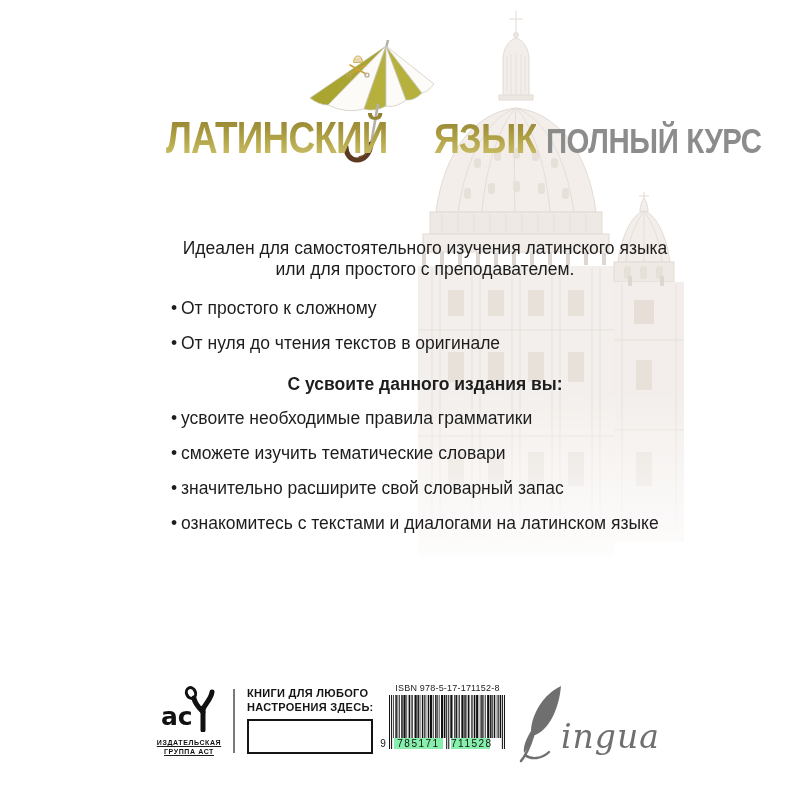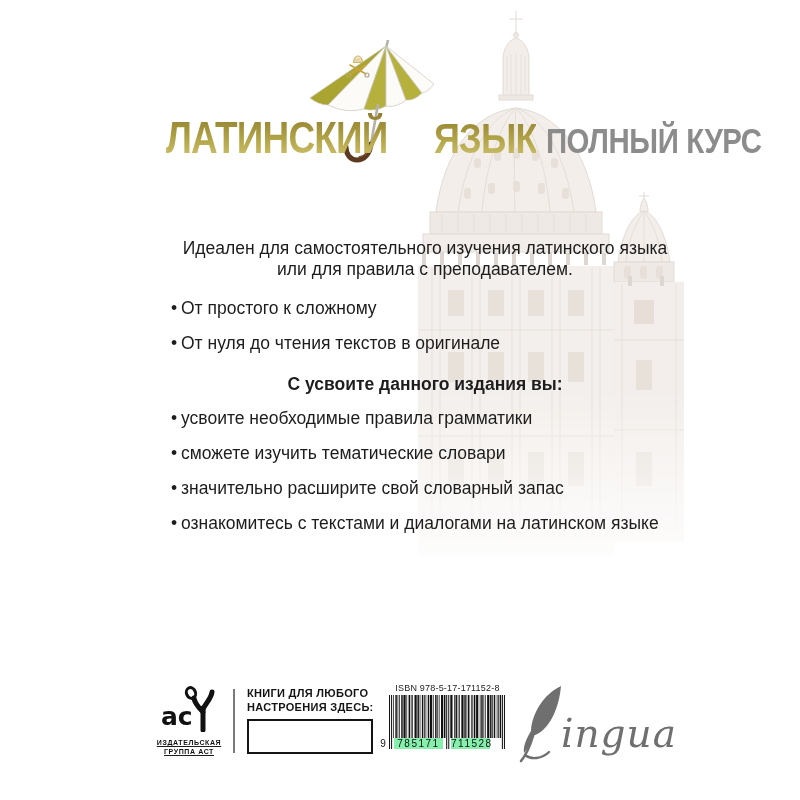--- a/index.html
+++ b/index.html
@@ -185,7 +185,7 @@
     <p class="lead">
       </p>
       <div>Идеален для самостоятельного изучения латинского языка</div>
-      <div>или для правила с преподавателем.</div>
+      <div>или для простого с преподавателем.</div>
     <p></p>
     <div class="brow">
       <span class="dot">•</span>

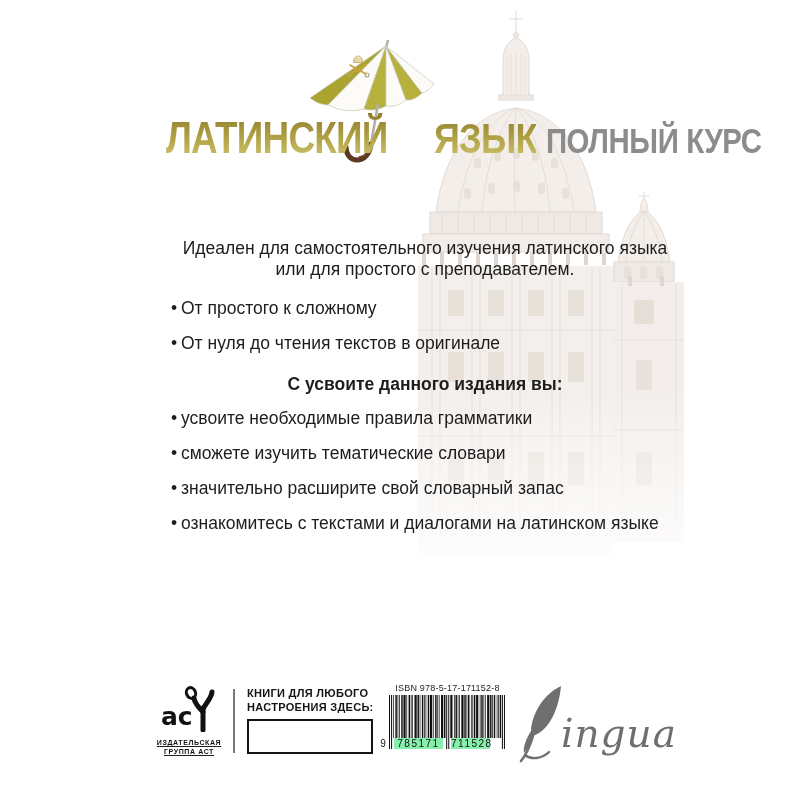--- a/index.html
+++ b/index.html
@@ -46,7 +46,7 @@
   .bc-g1{left:5px;width:49px;}
   .bc-g2{left:62px;width:39px;}
   .lingua{position:absolute;left:518px;top:684px;display:flex;align-items:flex-end;}
-  .lingua-rest{font-family:"DejaVu Serif",serif;font-style:italic;font-size:39px;color:#6f6f6f;
+  .lingua-rest{font-family:"DejaVu Serif",serif;font-style:italic;font-size:33px;color:#6f6f6f;
                margin-left:-7px;margin-bottom:8px;letter-spacing:1px;}
 </style>
 </head>

